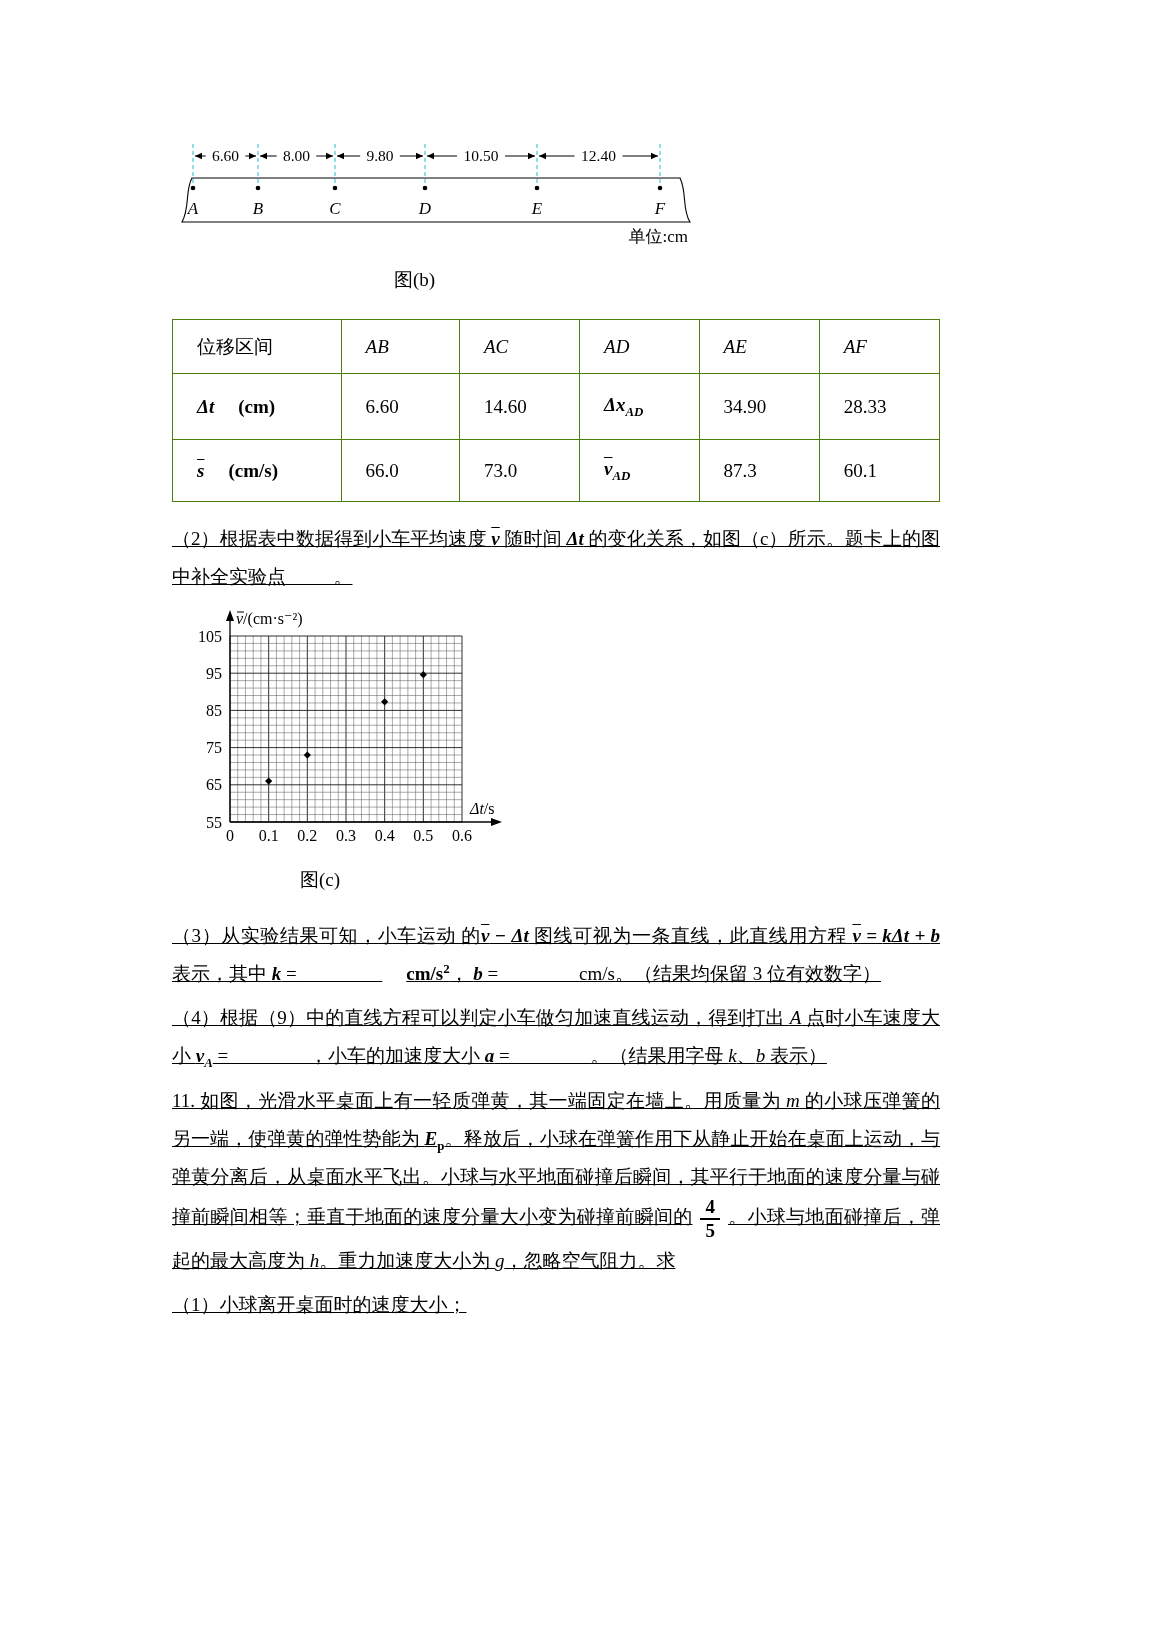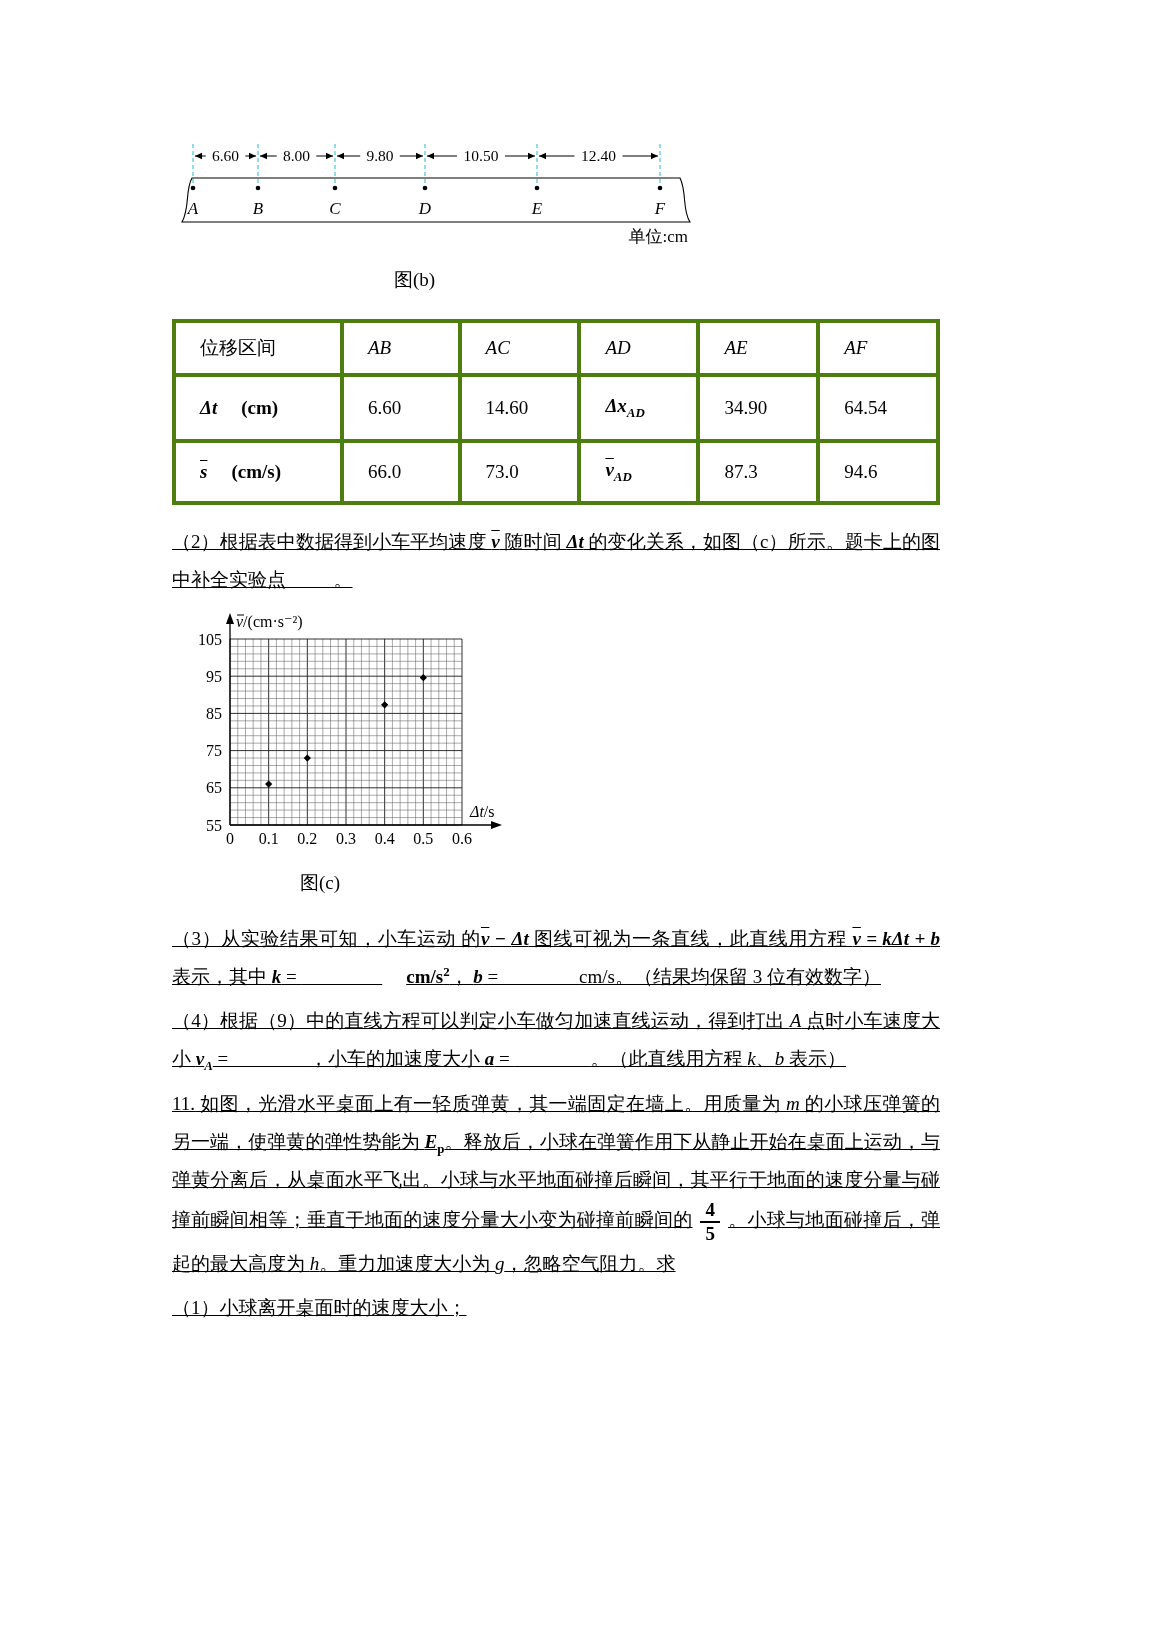--- a/index.html
+++ b/index.html
@@ -21,7 +21,7 @@
   .cap-chart { margin: 6px 0 0 128px; font-size: 19px; }
 
   table.dt { border-collapse: collapse; margin-top: 26px; }
-  .dt td { border: 4px solid #4d7c0f; padding: 6px 10px 6px 24px; font-size: 19px; vertical-align: middle; background: #fff; }
+  .dt td { border: 1px solid #4d7c0f; padding: 6px 10px 6px 24px; font-size: 19px; vertical-align: middle; background: #fff; }
   .dt tr:nth-child(1) td { height: 54px; }
   .dt tr:nth-child(2) td { height: 66px; }
   .dt tr:nth-child(3) td { height: 62px; }

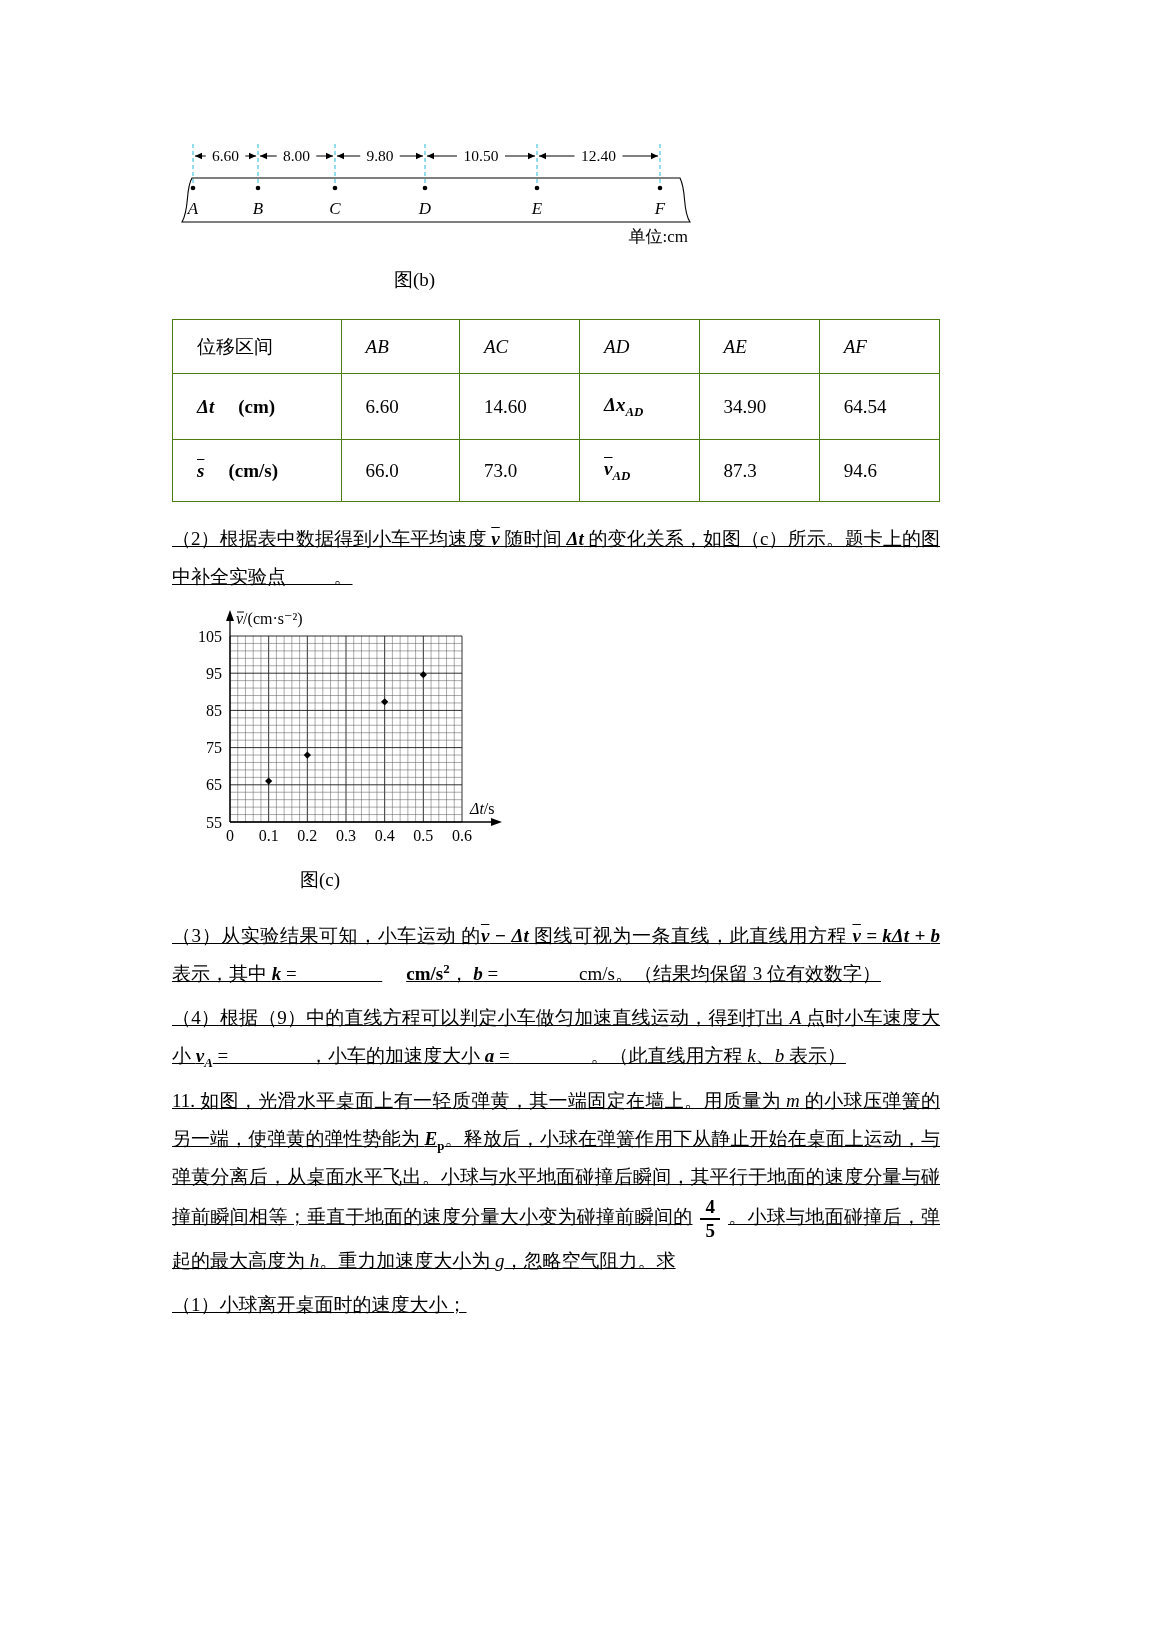--- a/index.html
+++ b/index.html
@@ -123,7 +123,7 @@
         <span class="bi">Δx</span><span class="sub">AD</span>
       </td>
       <td class="cv">34.90</td>
-      <td class="cv">64.54</td>
+      <td class="cv">28.33</td>
     </tr>
     <tr>
       <td class="c0">

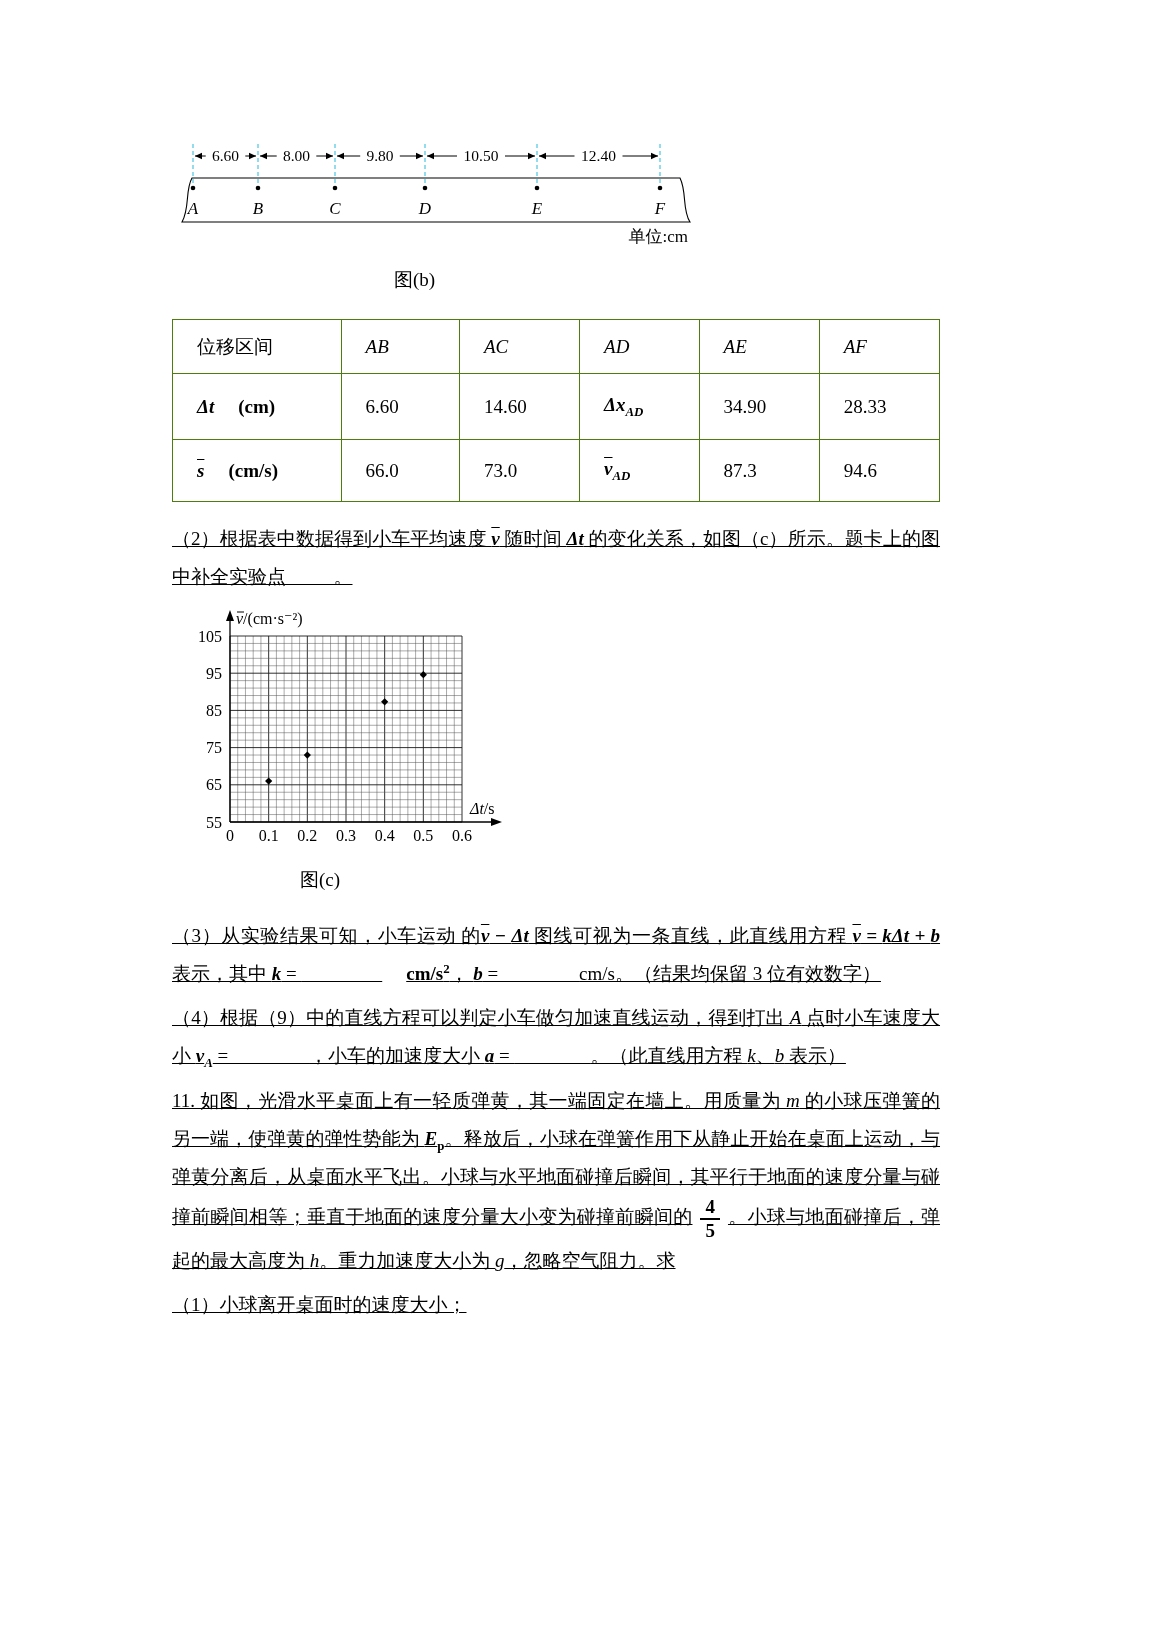--- a/index.html
+++ b/index.html
@@ -135,7 +135,7 @@
         <span class="biol">v</span><span class="sub">AD</span>
       </td>
       <td class="cv">87.3</td>
-      <td class="cv">94.6</td>
+      <td class="cv">60.1</td>
     </tr>
   </tbody>
     </table>

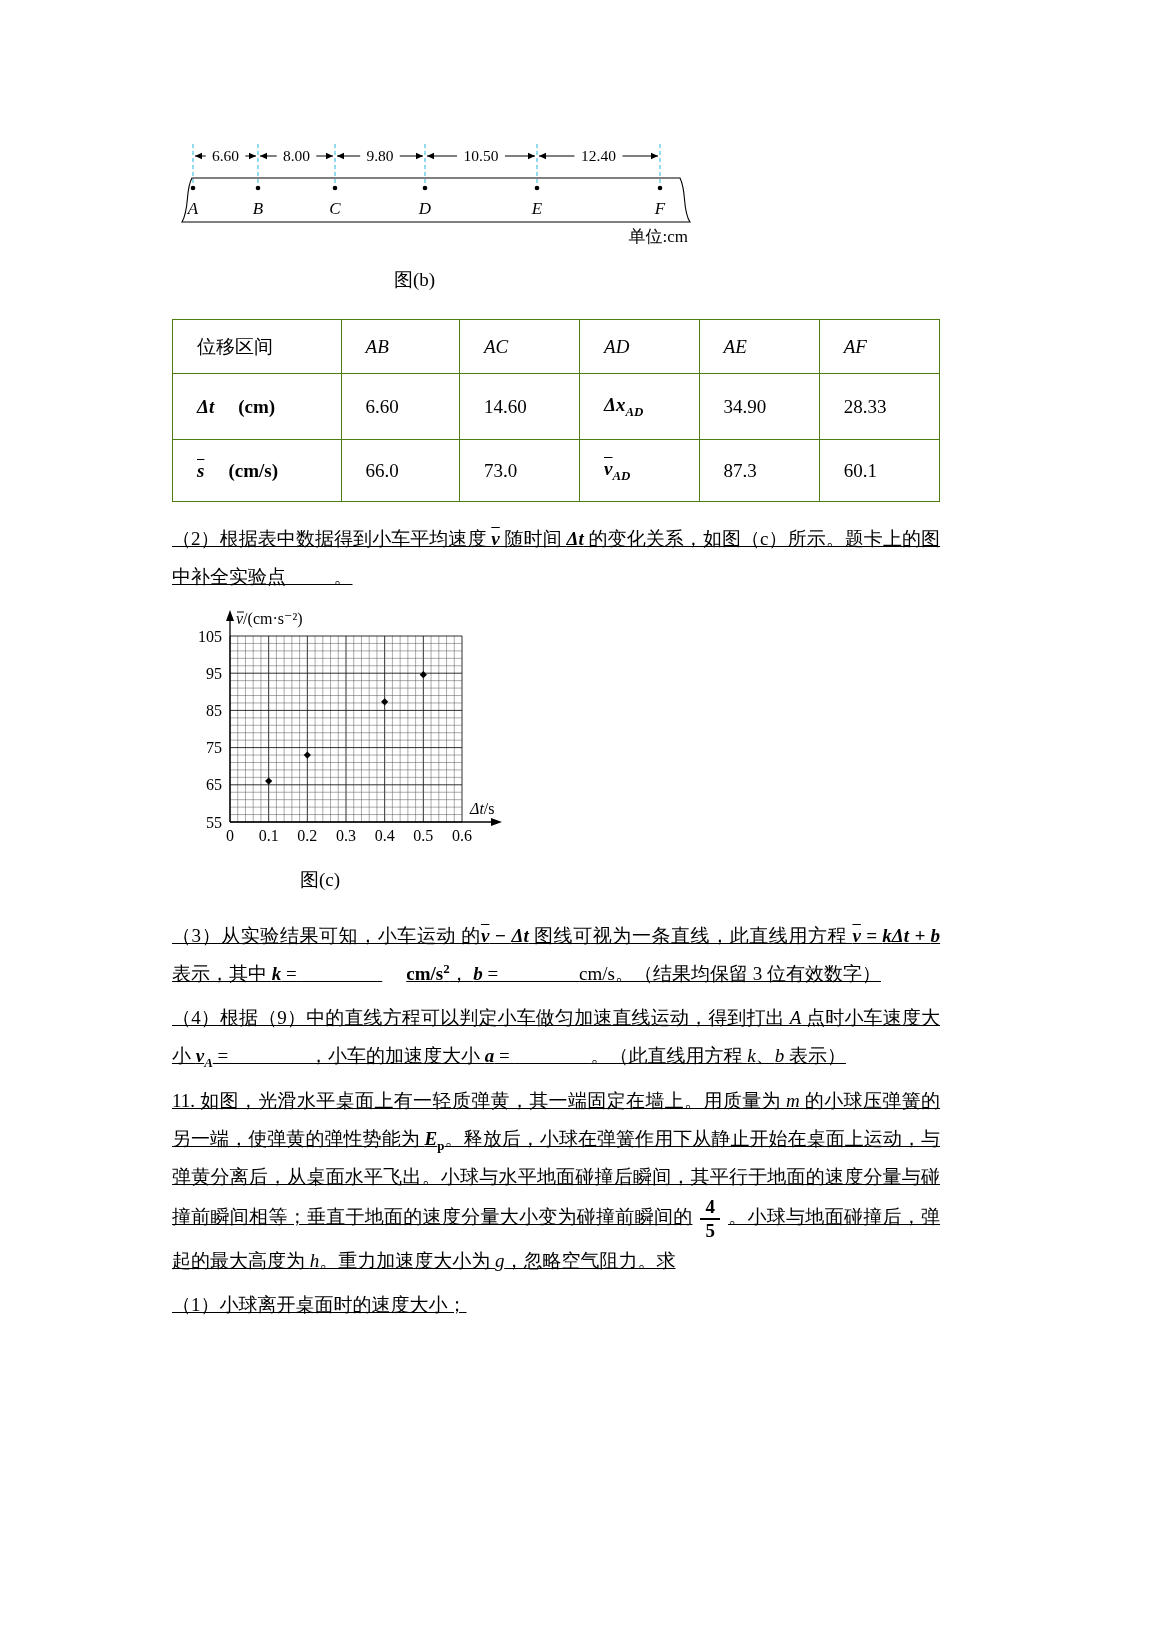--- a/index.html
+++ b/index.html
@@ -231,7 +231,7 @@
 
   <p class="para p3gap"><span>（3）从实验结果可知，小车运动 的</span><span class="biol">v</span><span class="bi"> − </span><span class="bi">Δt</span><span> 图线可视为一条直线，此直线用方程 </span><span class="biol">v</span><span class="bi"> = </span><span class="bi">k</span><span class="bi">Δt</span><span class="bi"> + </span><span class="bi">b</span><span> 表示，其中 </span><span class="bi">k</span><span> = </span><span>________ </span><span class="b">cm/s</span><span class="sup">2</span><span>， </span><span class="bi">b</span><span> = </span><span>________</span><span>cm/s。（结果均保留 3 位有效数字）</span></p>
 
-  <p class="para tight"><span>（4）根据（9）中的直线方程可以判定小车做匀加速直线运动，得到打出 </span><span class="i">A</span><span> 点时小车速度大小 </span><span class="bi">v</span><span class="sub">A</span><span> = </span><span>________</span><span>，小车的加速度大小 </span><span class="bi">a</span><span> = </span><span>________</span><span>。（此直线用方程 </span><span class="i">k</span><span>、</span><span class="i">b</span><span> 表示）</span></p>
+  <p class="para tight"><span>（4）根据（9）中的直线方程可以判定小车做匀加速直线运动，得到打出 </span><span class="i">A</span><span> 点时小车速度大小 </span><span class="bi">v</span><span class="sub">A</span><span> = </span><span>________</span><span>，小车的加速度大小 </span><span class="bi">a</span><span> = </span><span>________</span><span>。（结果用字母 </span><span class="i">k</span><span>、</span><span class="i">b</span><span> 表示）</span></p>
 
   <p class="para tight"><span>11.  如图，光滑水平桌面上有一轻质弹黄，其一端固定在墙上。用质量为 </span><span class="i">m</span><span> 的小球压弹簧的另一端，使弹黄的弹性势能为 </span><span class="bi">E</span><span class="bsub">p</span><span>。释放后，小球在弹簧作用下从静止开始在桌面上运动，与弹黄分离后，从桌面水平飞出。小球与水平地面碰撞后瞬间，其平行于地面的速度分量与碰撞前瞬间相等；垂直于地面的速度分量大小变为碰撞前瞬间的</span><span class="frac"><span class="fnum">4</span><span class="fden">5</span></span><span>。小球与地面碰撞后，弹起的最大高度为 </span><span class="i">h</span><span>。重力加速度大小为 </span><span class="i">g</span><span>，忽略空气阻力。求</span></p>
 

